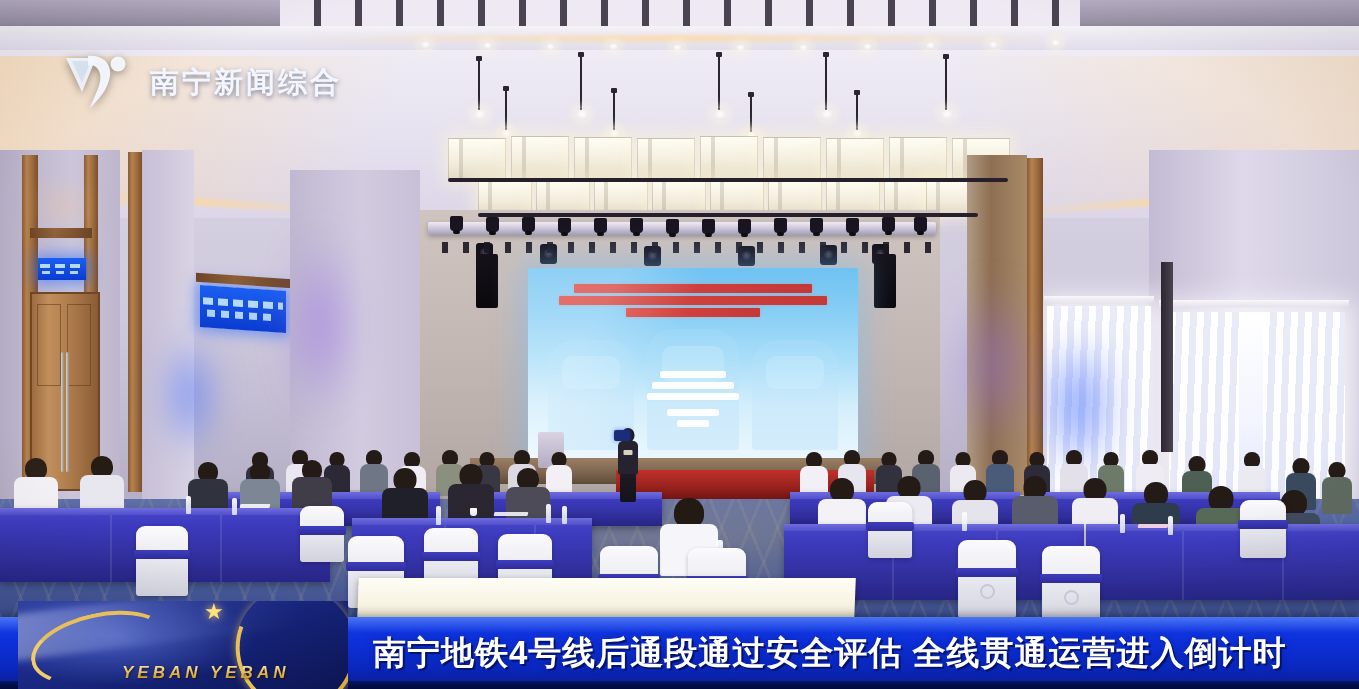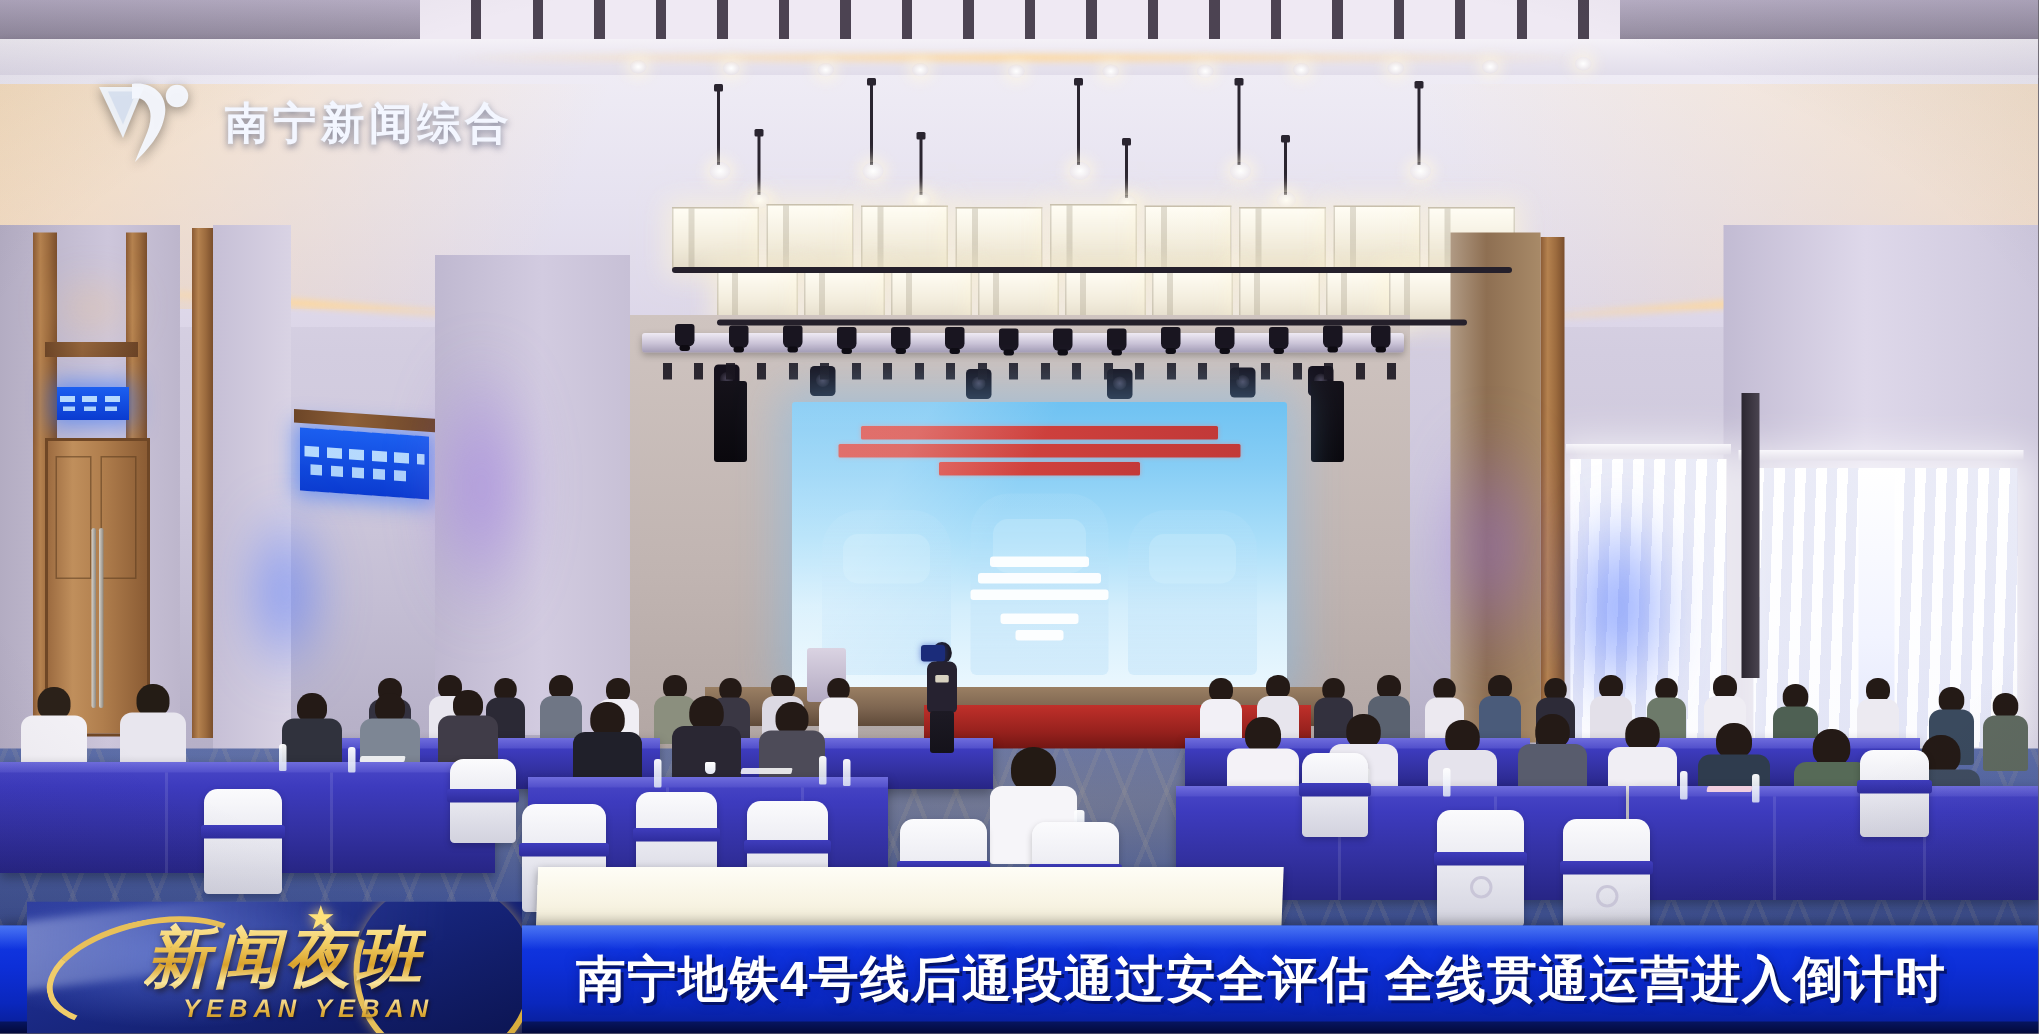--- a/index.html
+++ b/index.html
@@ -714,7 +714,6 @@
     <div class="arc"></div>
     <div class="swoosh"></div>
     <div class="prog-star">★</div>
-    <div class="prog-cn">新闻夜班</div>
     <div class="prog-en">YEBAN YEBAN</div>
   </div>
 

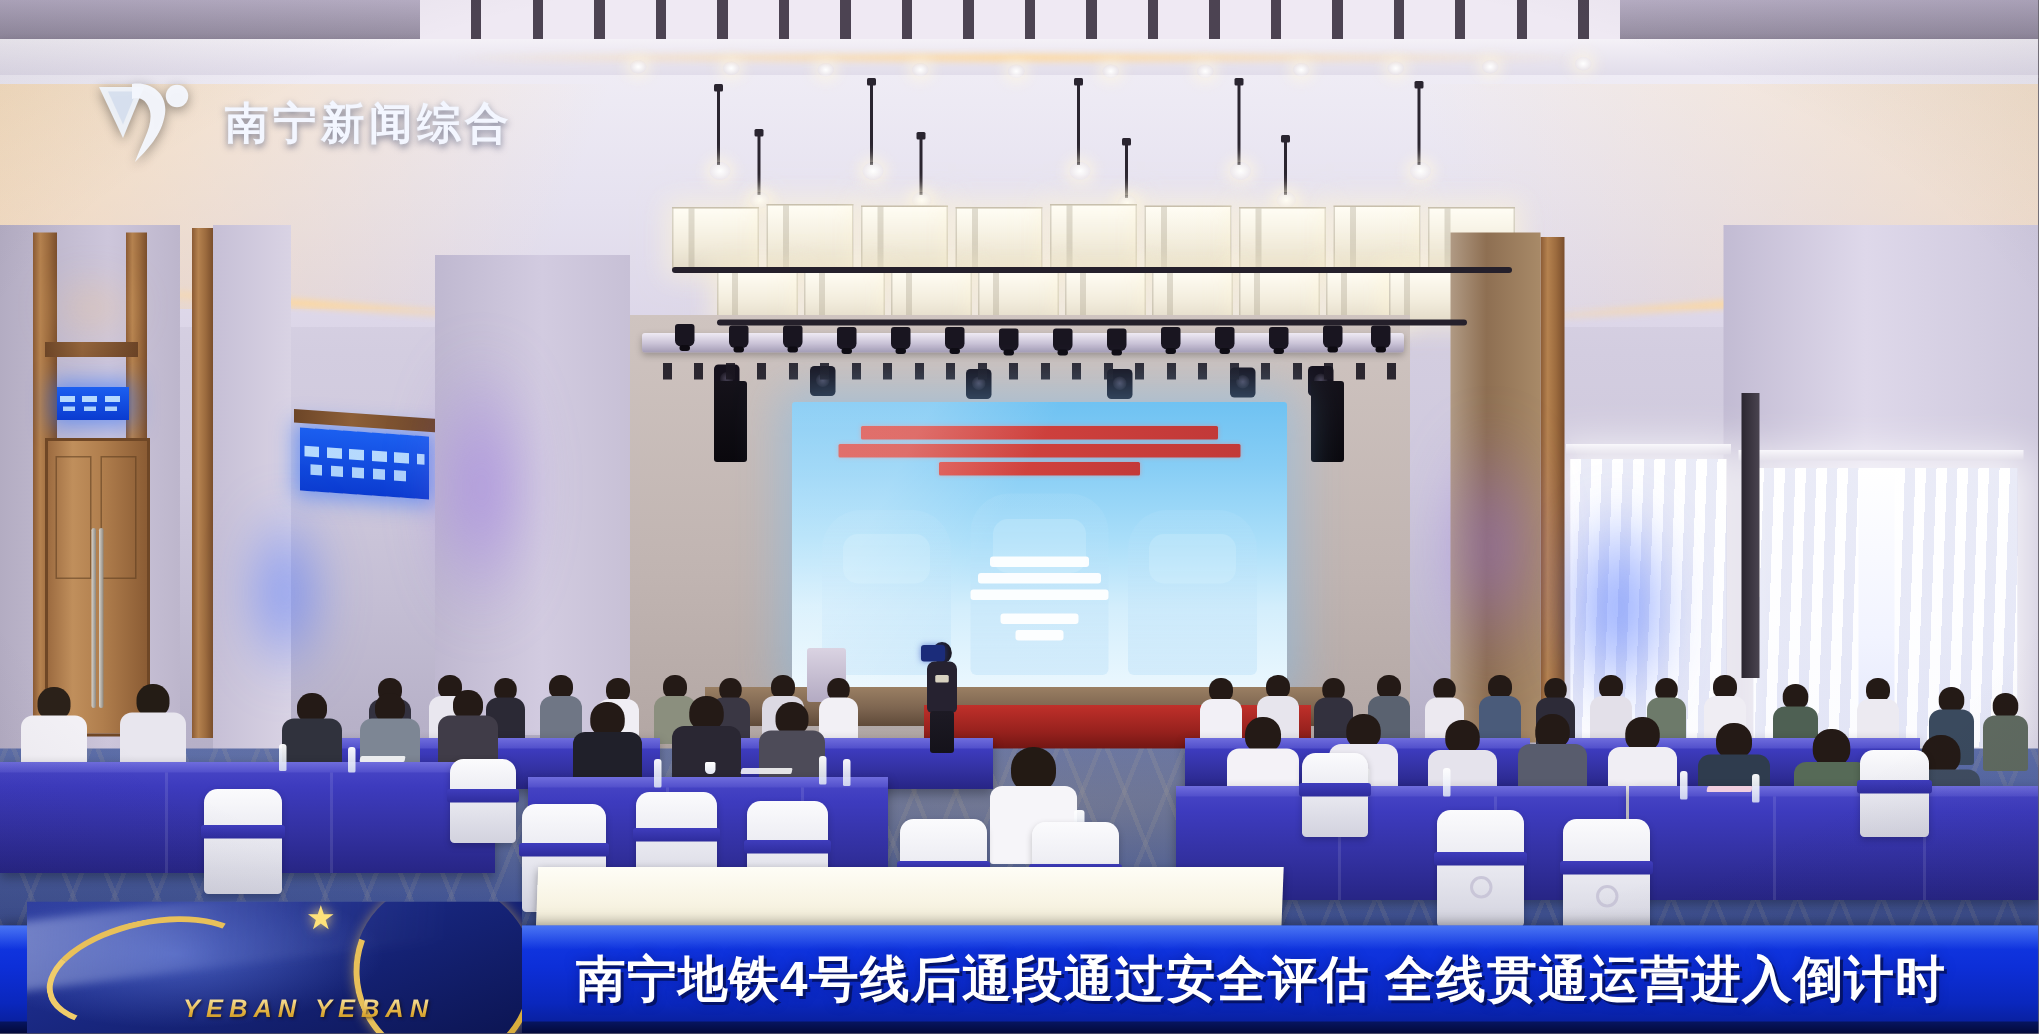--- a/index.html
+++ b/index.html
@@ -178,7 +178,7 @@
   .banner-top-sheen{position:absolute;left:0;right:0;top:0;height:16px;
     background:linear-gradient(180deg,rgba(120,165,255,.55),rgba(120,165,255,0));}
 
-  .headline-text{position:absolute;left:384px;bottom:13px;white-space:nowrap;
+  .headline-text{position:absolute;left:373px;bottom:13px;white-space:nowrap;
     font-size:33px;font-weight:700;color:#ffffff;letter-spacing:1px;
     font-family:"Liberation Sans","DejaVu Sans",sans-serif;
     text-shadow:2px 2px 0 rgba(4,16,92,.85),0 0 7px rgba(0,20,120,.5);}

